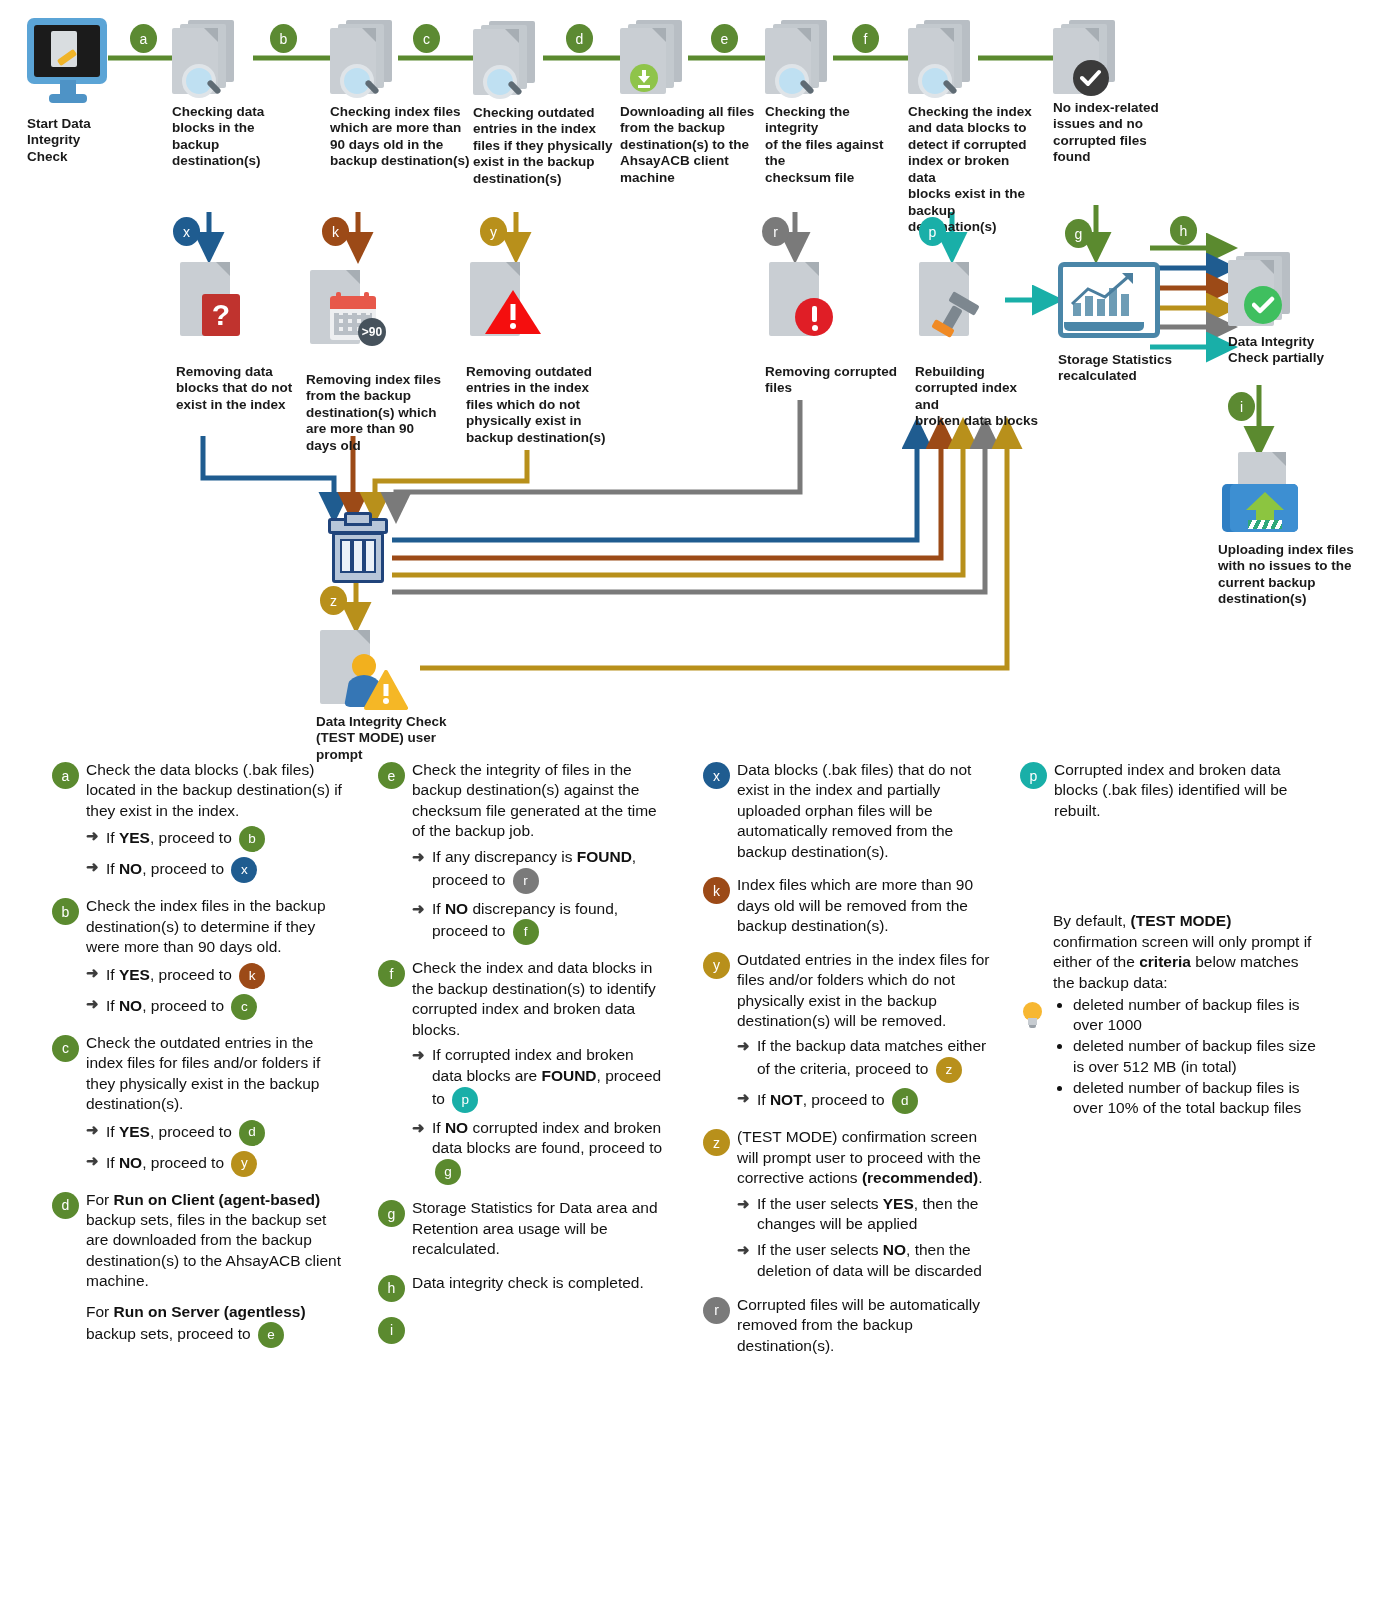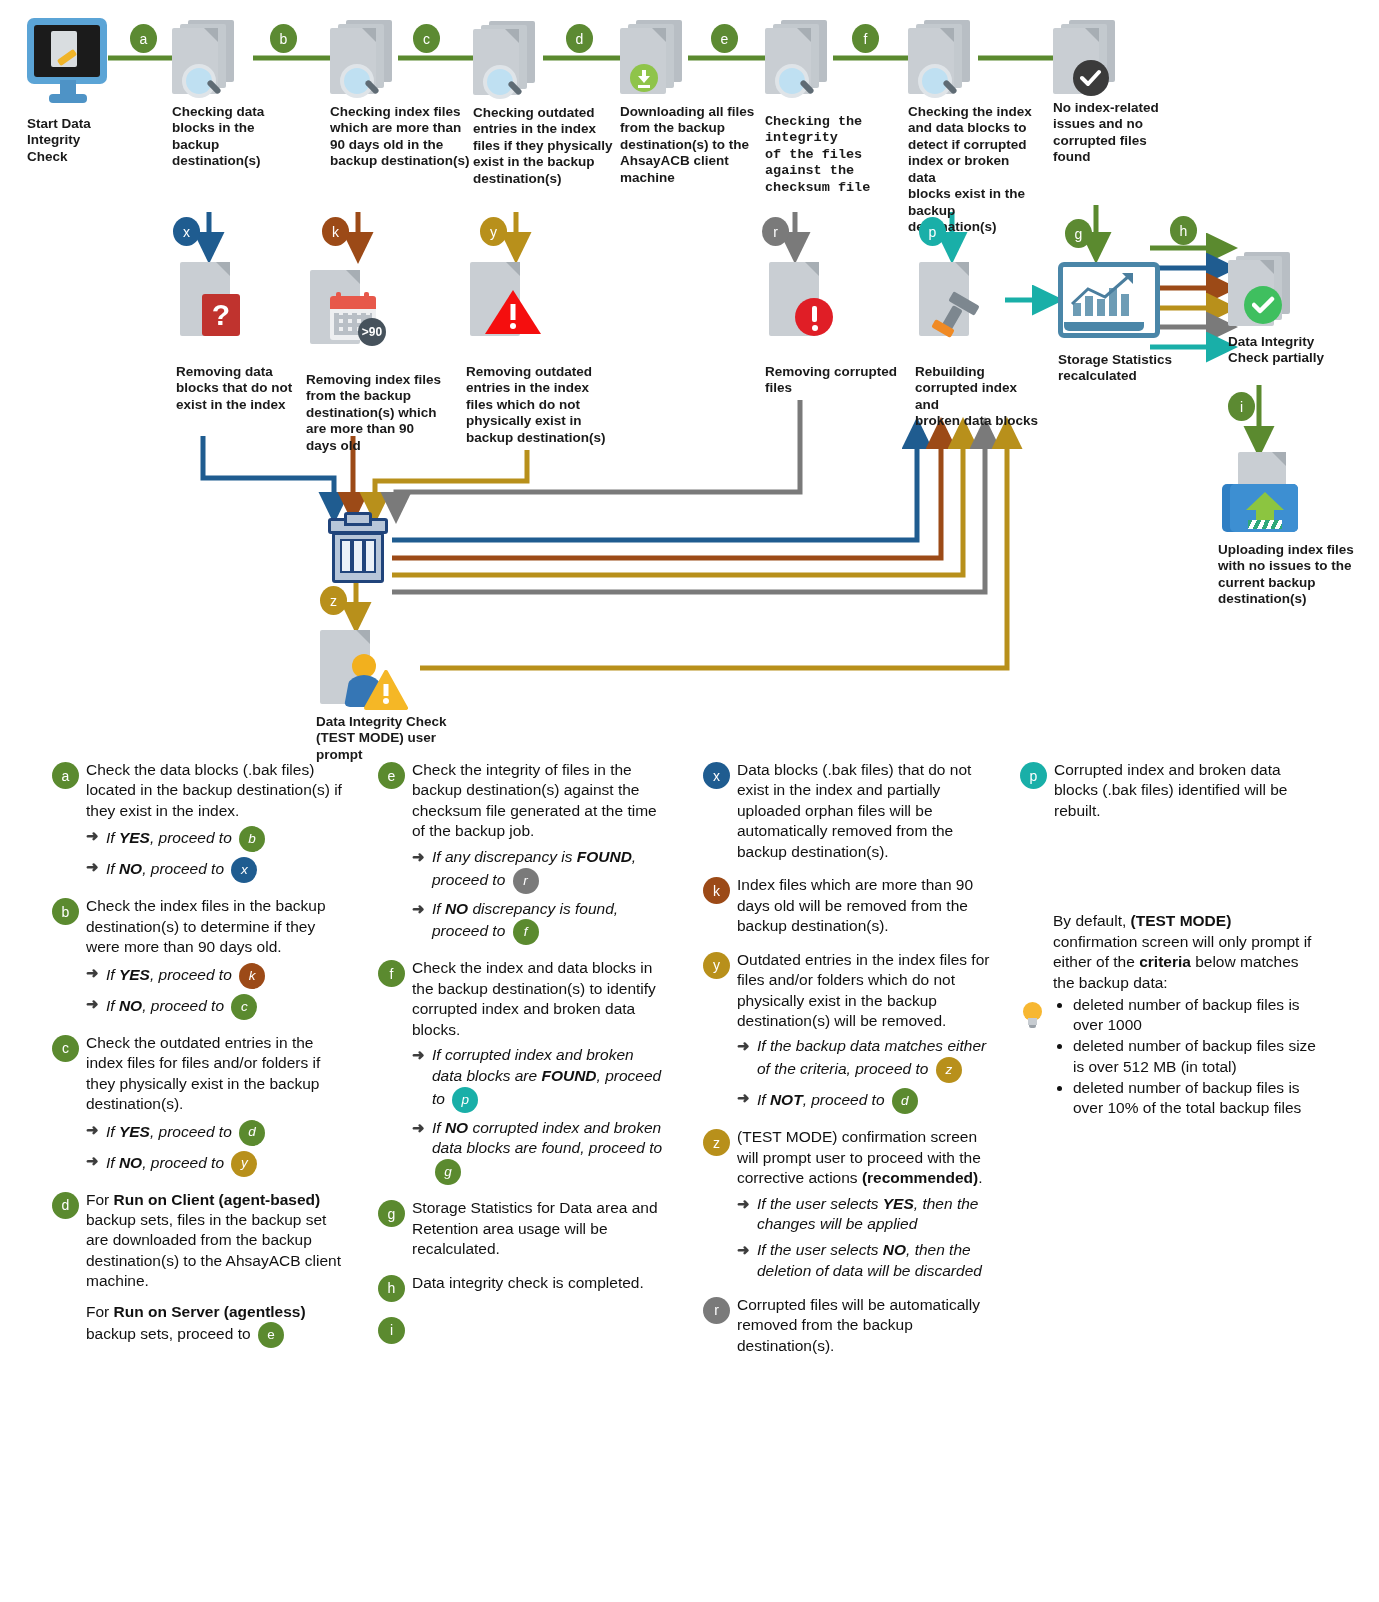--- a/index.html
+++ b/index.html
@@ -214,7 +214,7 @@
     <div style="position:absolute;left:10px;top:44px;width:26px;height:26px;border-radius:50%;background:#bfe0f2;border:4px solid #dfe4e8;"></div>
     <div style="position:absolute;left:34px;top:64px;width:16px;height:6px;background:#5f6b74;transform:rotate(45deg);border-radius:3px;"></div>
   </div>
-  <div class="cap" style="margin-top:20px;white-space:pre-line;font-family:Liberation Mono, monospace;">Checking the integrity
+  <div class="cap" style="margin-top:10px;white-space:pre-line;">Checking the integrity
 of the files against the
 checksum file</div>
 </div>

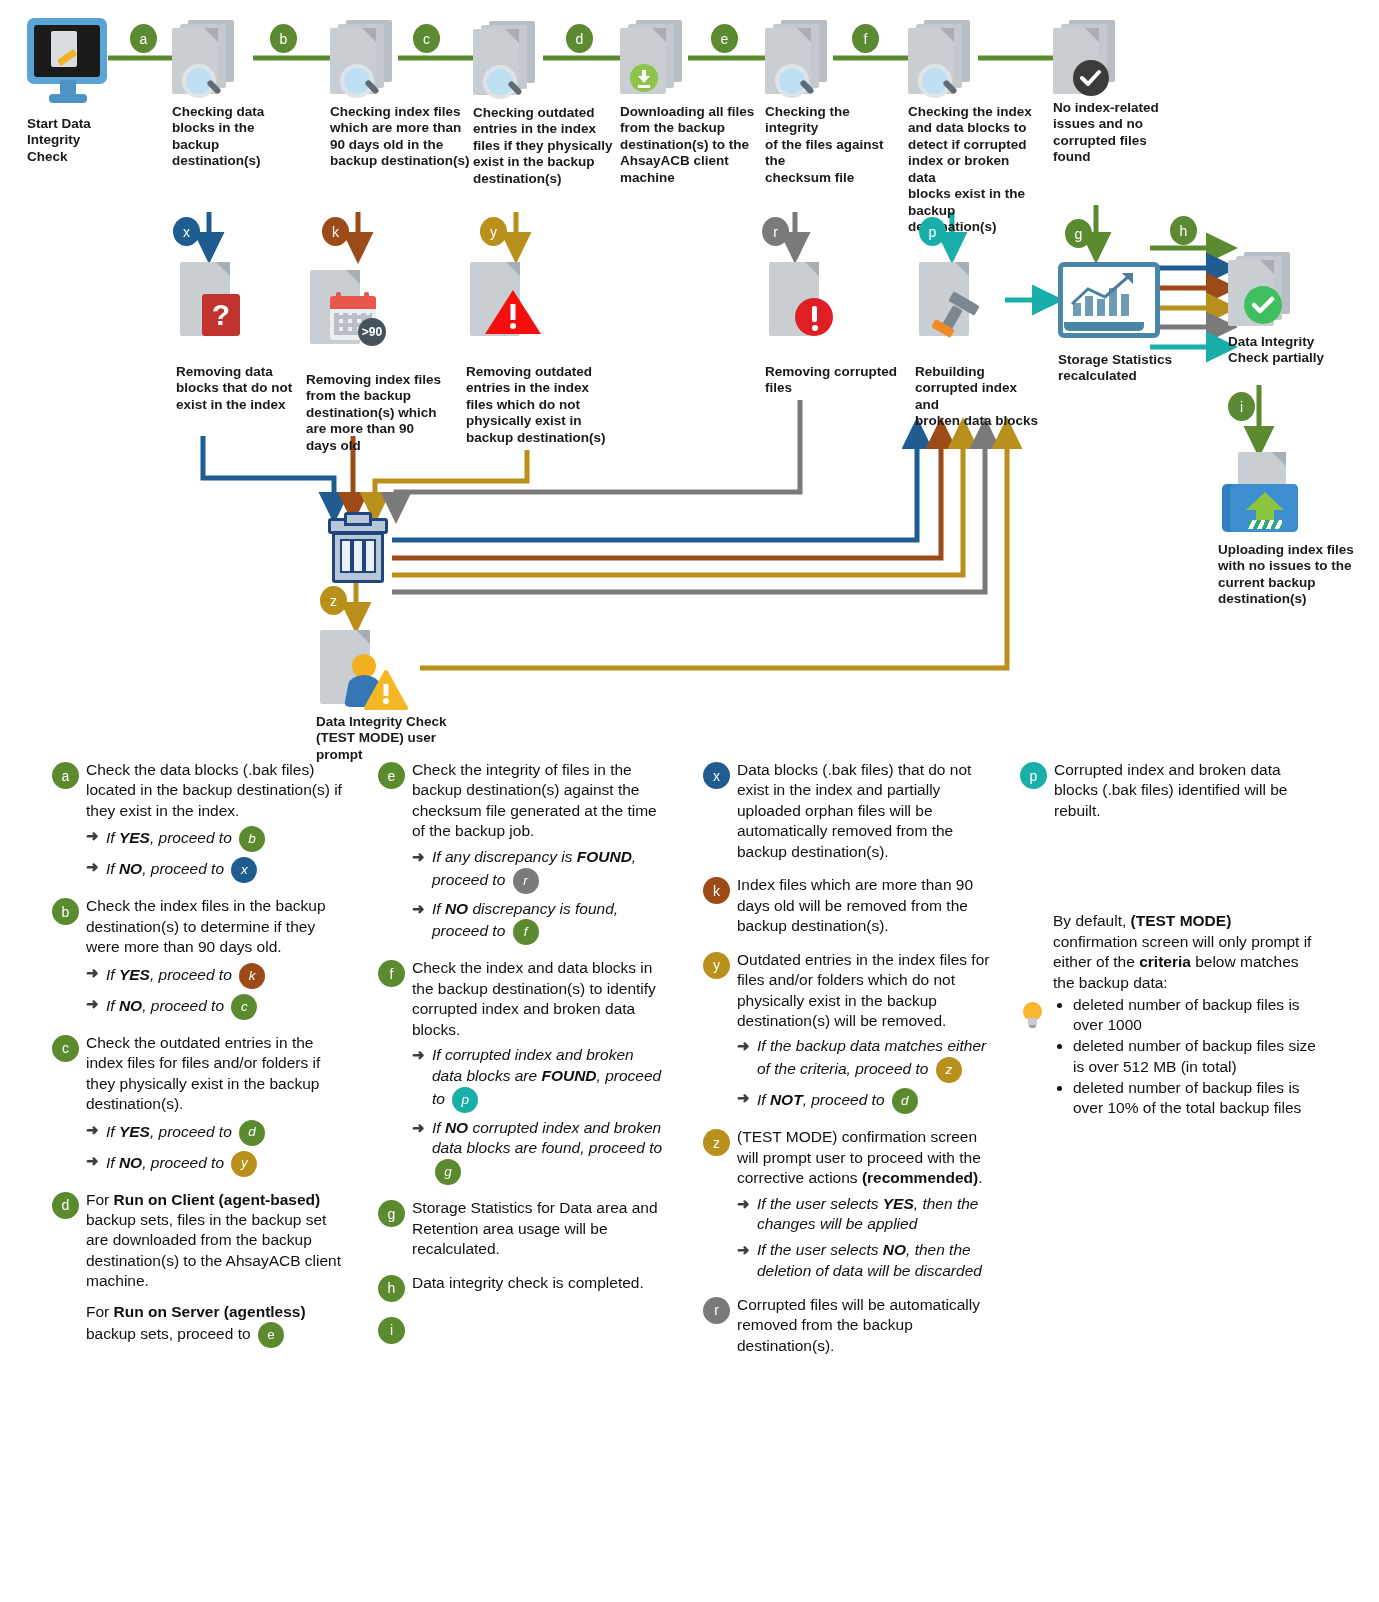--- a/index.html
+++ b/index.html
@@ -33,7 +33,7 @@
   .entry .body{font-size:15.5px;line-height:1.32;color:#111;}
   .sub{display:flex;margin-top:5px;}
   .sub .arw{flex:0 0 auto;width:17px;color:#3d3d3d;font-weight:bold;font-size:15px;margin-right:3px;}
-  .sub .txt{font-size:15.5px;line-height:1.34;font-style:italic;}
+  .sub .txt{font-size:15.5px;line-height:1.34;}
   .inline-c{display:inline-flex;width:26px;height:26px;border-radius:50%;color:#fff;
      align-items:center;justify-content:center;font-size:13.5px;vertical-align:middle;margin:0 3px;}
   b{font-weight:bold;}

